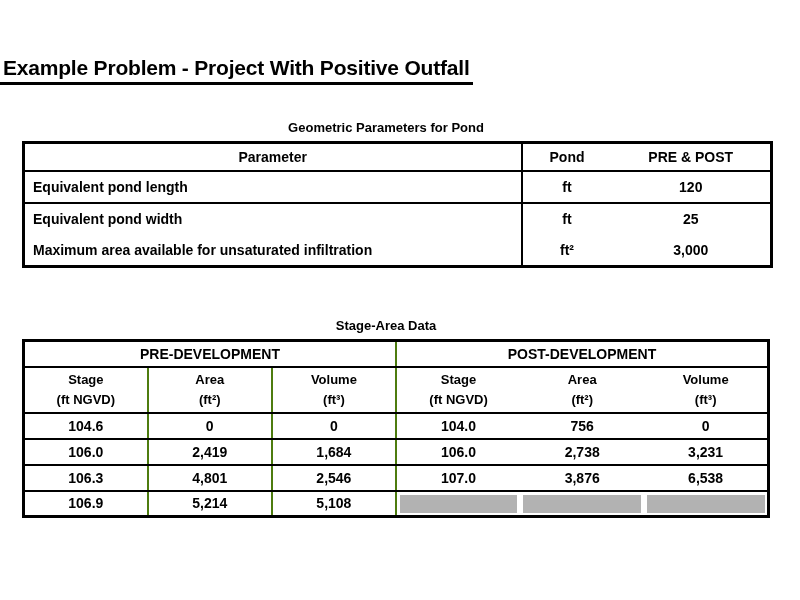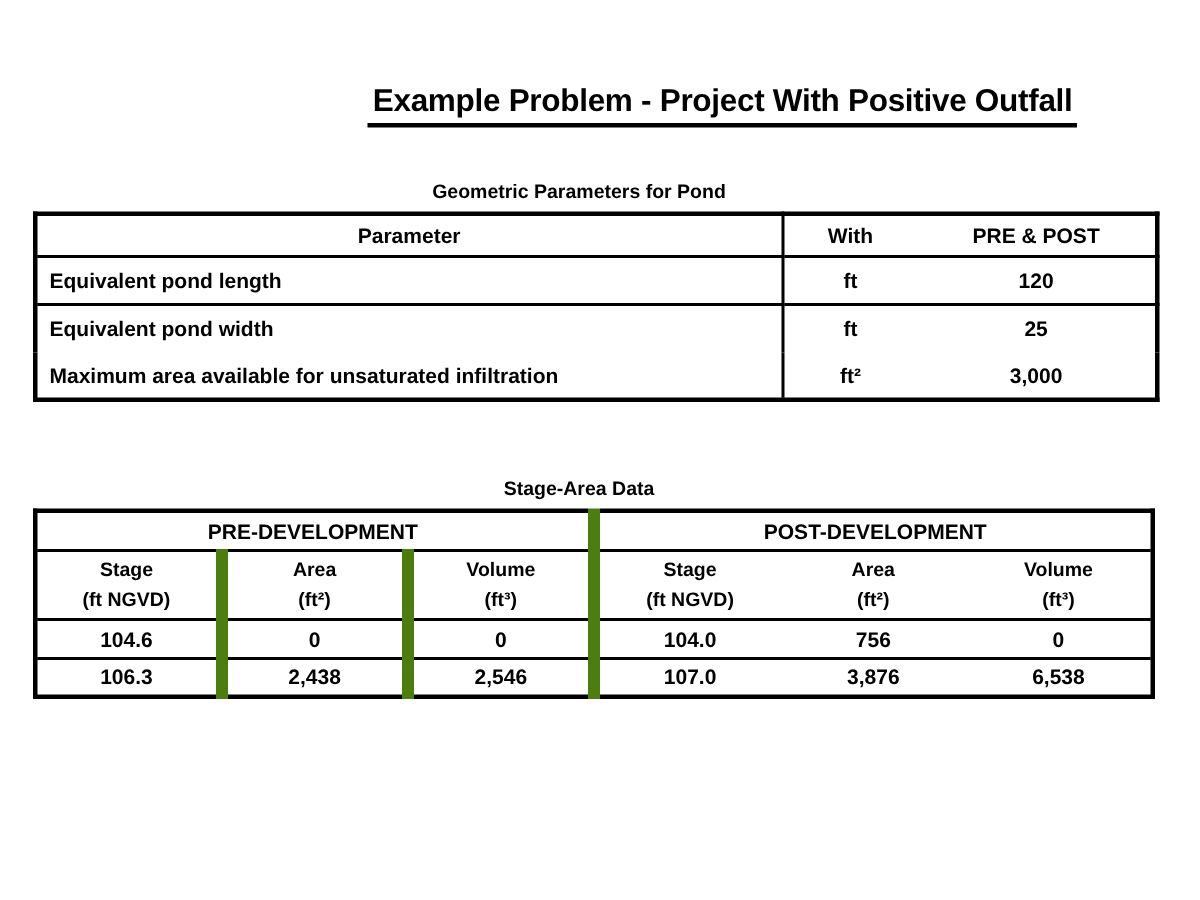--- a/index.html
+++ b/index.html
@@ -12,7 +12,7 @@
   }
   #page { position: relative; width: 800px; height: 600px; background: #fff; overflow: hidden; }
 
-  .title-wrap { position: absolute; top: 56px; left: 0; width: 718px; text-align: right; }
+  .title-wrap { position: absolute; top: 56px; left: 0; width: 718px; text-align: left; }
   .title {
     display: inline-block;
     font-size: 21px; font-weight: bold; letter-spacing: -0.2px;

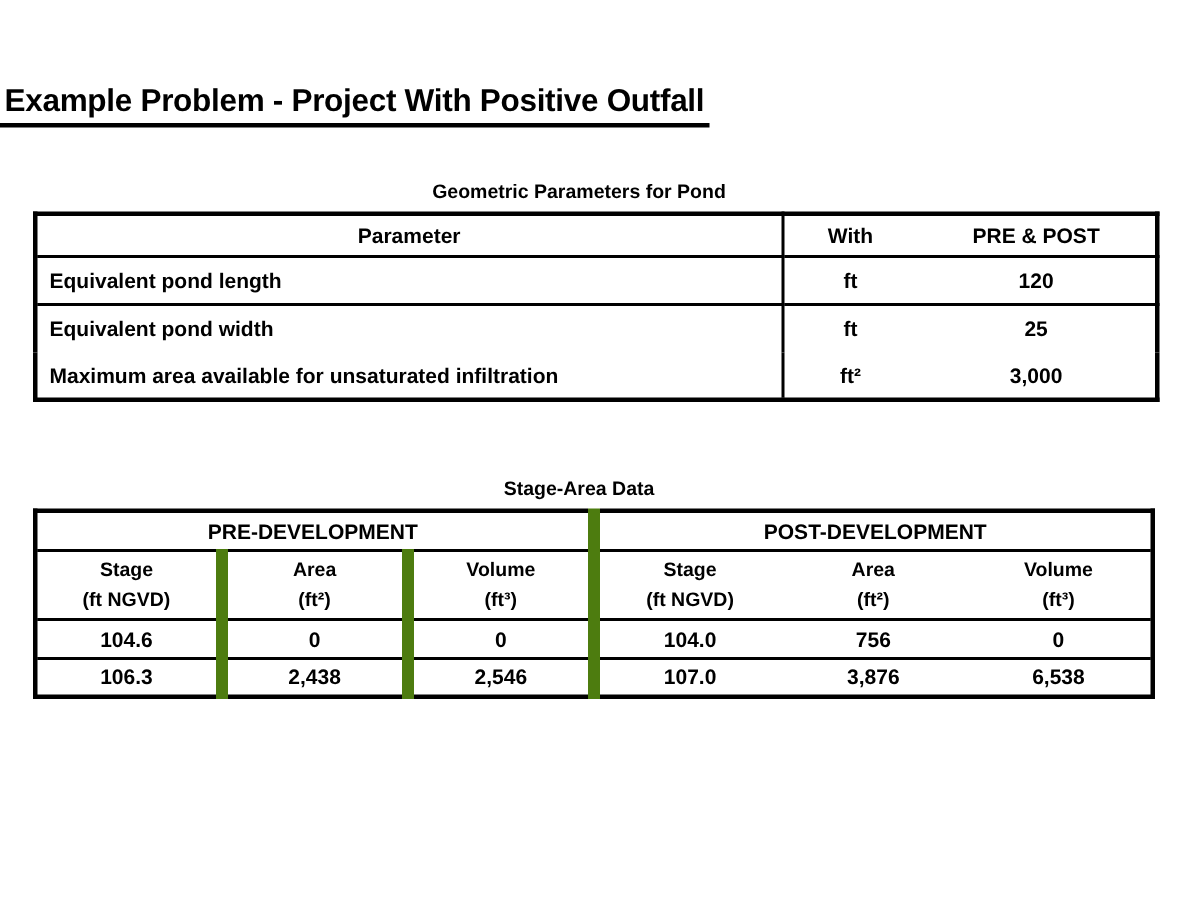--- a/index.html
+++ b/index.html
@@ -81,7 +81,7 @@
     <thead>
       <tr class="hb">
         <th class="c-param">Parameter</th>
-        <th class="c-unit">With</th>
+        <th class="c-unit">Pond</th>
         <th class="c-val">PRE &amp; POST</th>
       </tr>
     </thead>

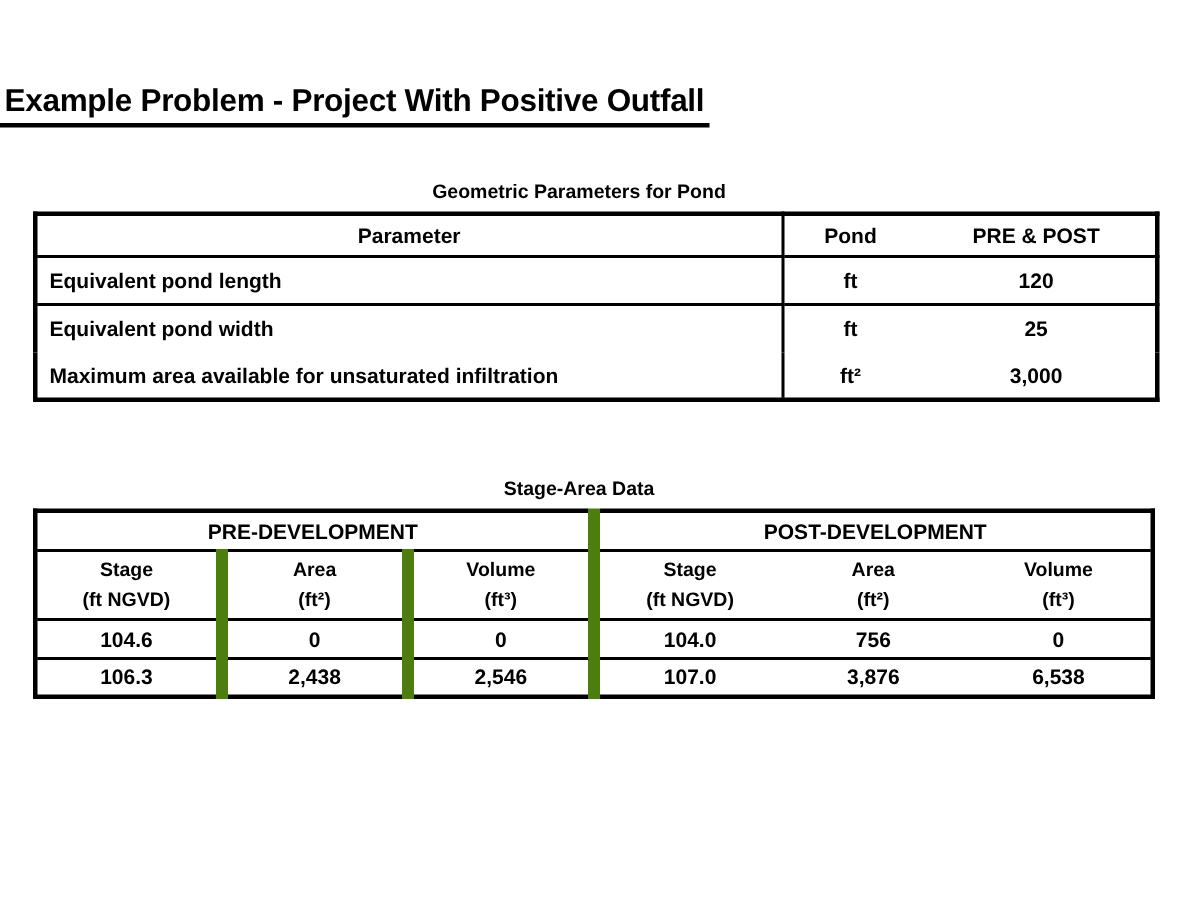--- a/index.html
+++ b/index.html
@@ -50,7 +50,7 @@
     padding: 0; overflow: hidden; white-space: nowrap;
   }
   #stage-table .hb > th, #stage-table .hb > td { border-bottom: 2px solid #000; }
-  #stage-table .vline { border-right: 8px solid #4d7c0f; }
+  #stage-table .vline { border-right: 2px solid #4d7c0f; }
   #stage-table tr.group-row { height: 26px; }
   #stage-table tr.colhead-row { height: 46px; }
   #stage-table tr.data-row { height: 26px; }

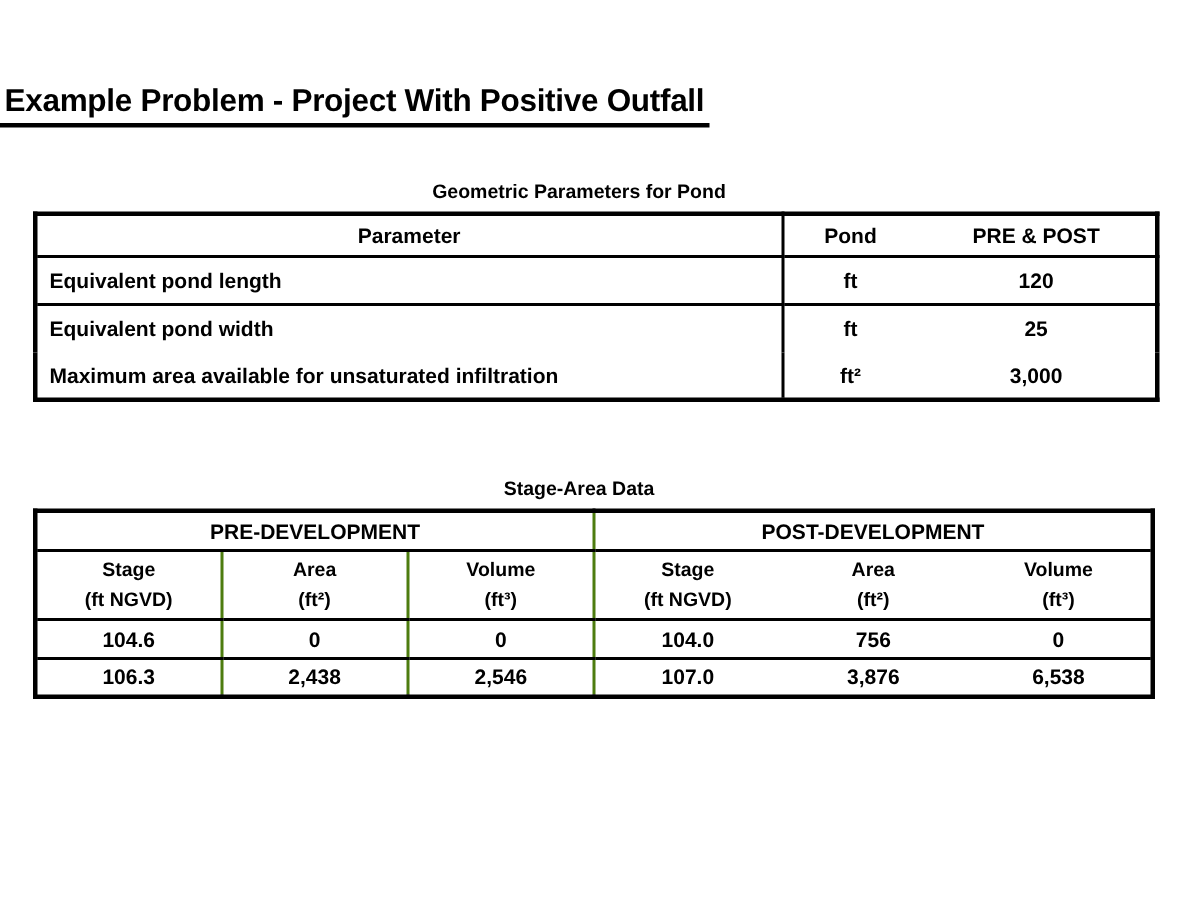--- a/index.html
+++ b/index.html
@@ -157,6 +157,14 @@
         <td>0</td>
       </tr>
       <tr class="data-row hb">
+        <td class="vline">106.0</td>
+        <td class="vline">2,419</td>
+        <td class="vline">1,684</td>
+        <td>106.0</td>
+        <td>2,738</td>
+        <td>3,231</td>
+      </tr>
+      <tr class="data-row hb">
         <td class="vline">106.3</td>
         <td class="vline">2,438</td>
         <td class="vline">2,546</td>

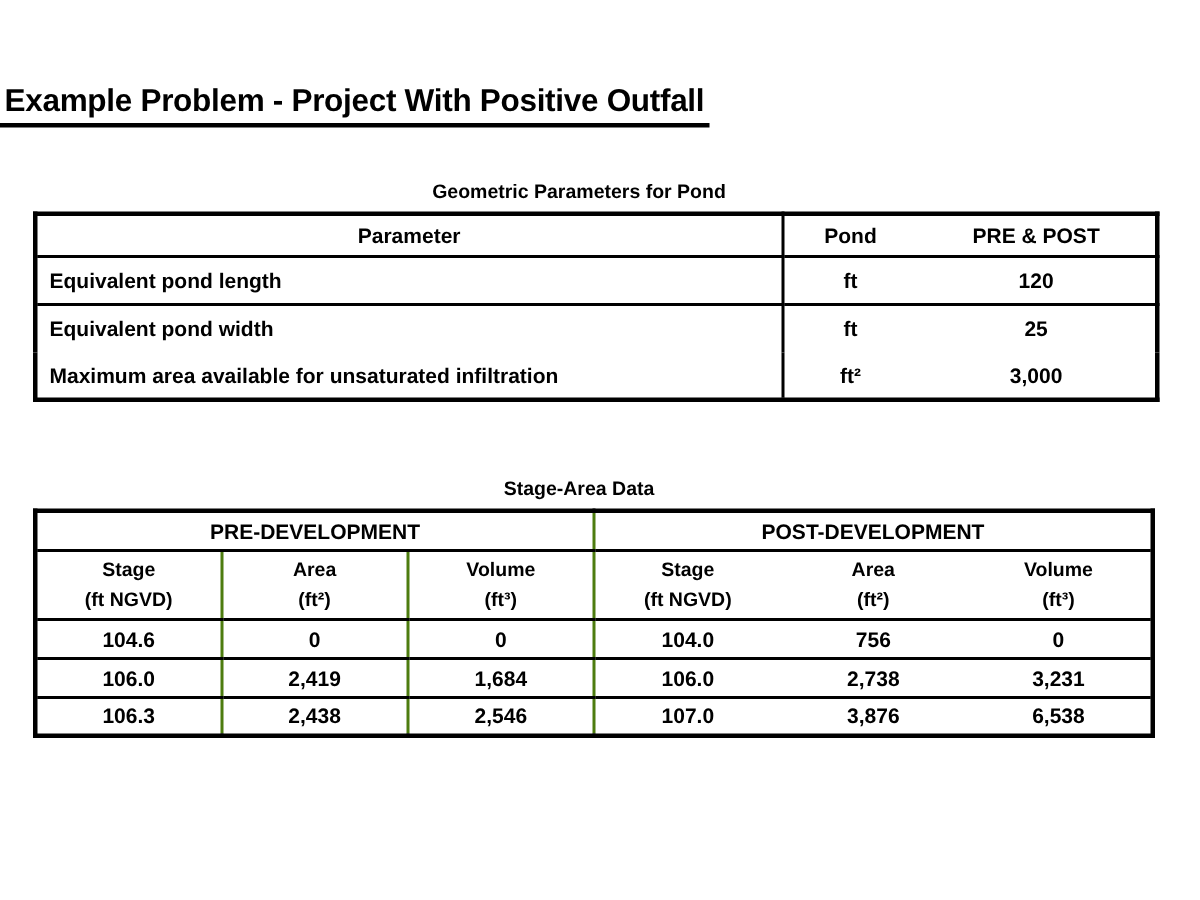--- a/index.html
+++ b/index.html
@@ -166,7 +166,7 @@
       </tr>
       <tr class="data-row hb">
         <td class="vline">106.3</td>
-        <td class="vline">2,438</td>
+        <td class="vline">4,801</td>
         <td class="vline">2,546</td>
         <td>107.0</td>
         <td>3,876</td>

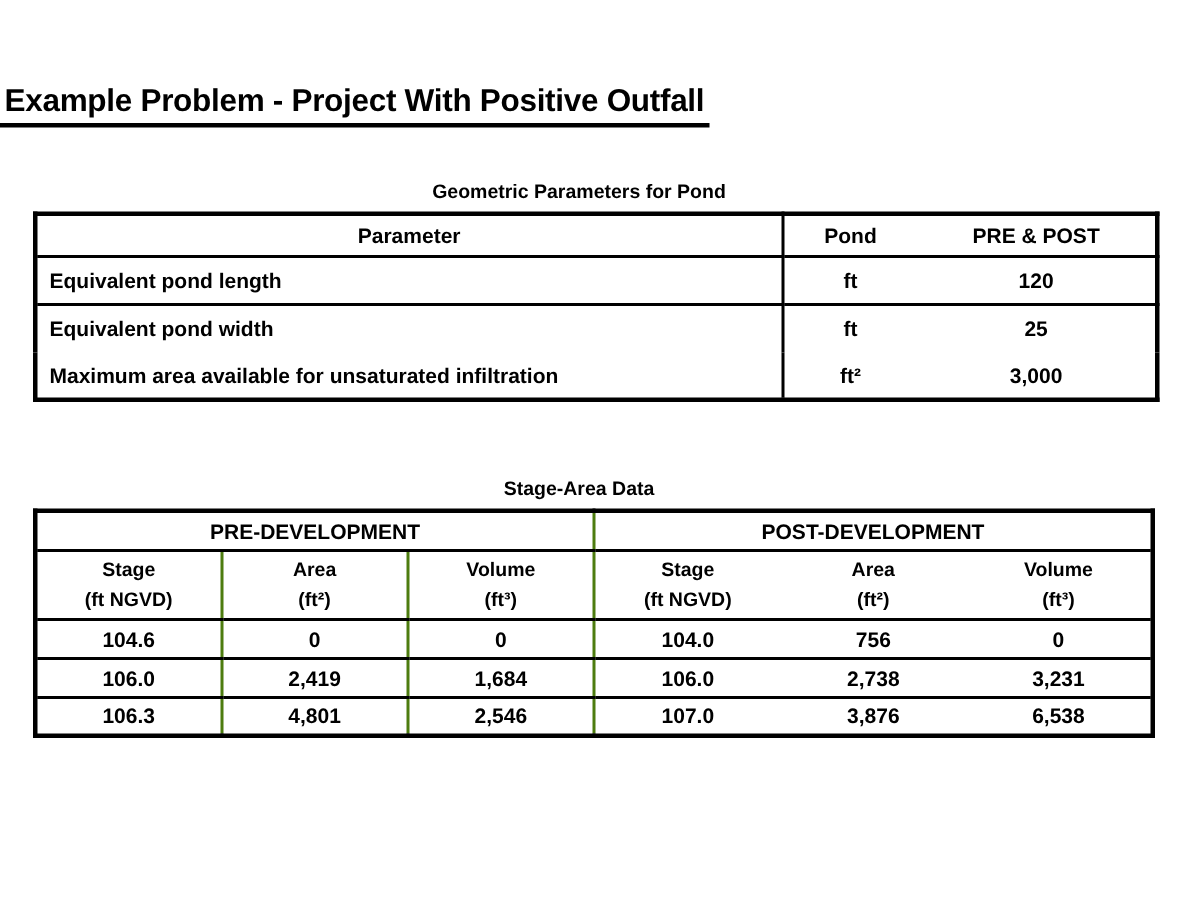--- a/index.html
+++ b/index.html
@@ -172,6 +172,14 @@
         <td>3,876</td>
         <td>6,538</td>
       </tr>
+      <tr class="data-row">
+        <td class="vline">106.9</td>
+        <td class="vline">5,214</td>
+        <td class="vline">5,108</td>
+        <td class="grayfill" style="background-color: rgb(178, 178, 178);"></td>
+        <td class="grayfill" style="background-color: rgb(178, 178, 178);"></td>
+        <td class="grayfill" style="background-color: rgb(178, 178, 178);"></td>
+      </tr>
     </tbody>
   </table>
 

